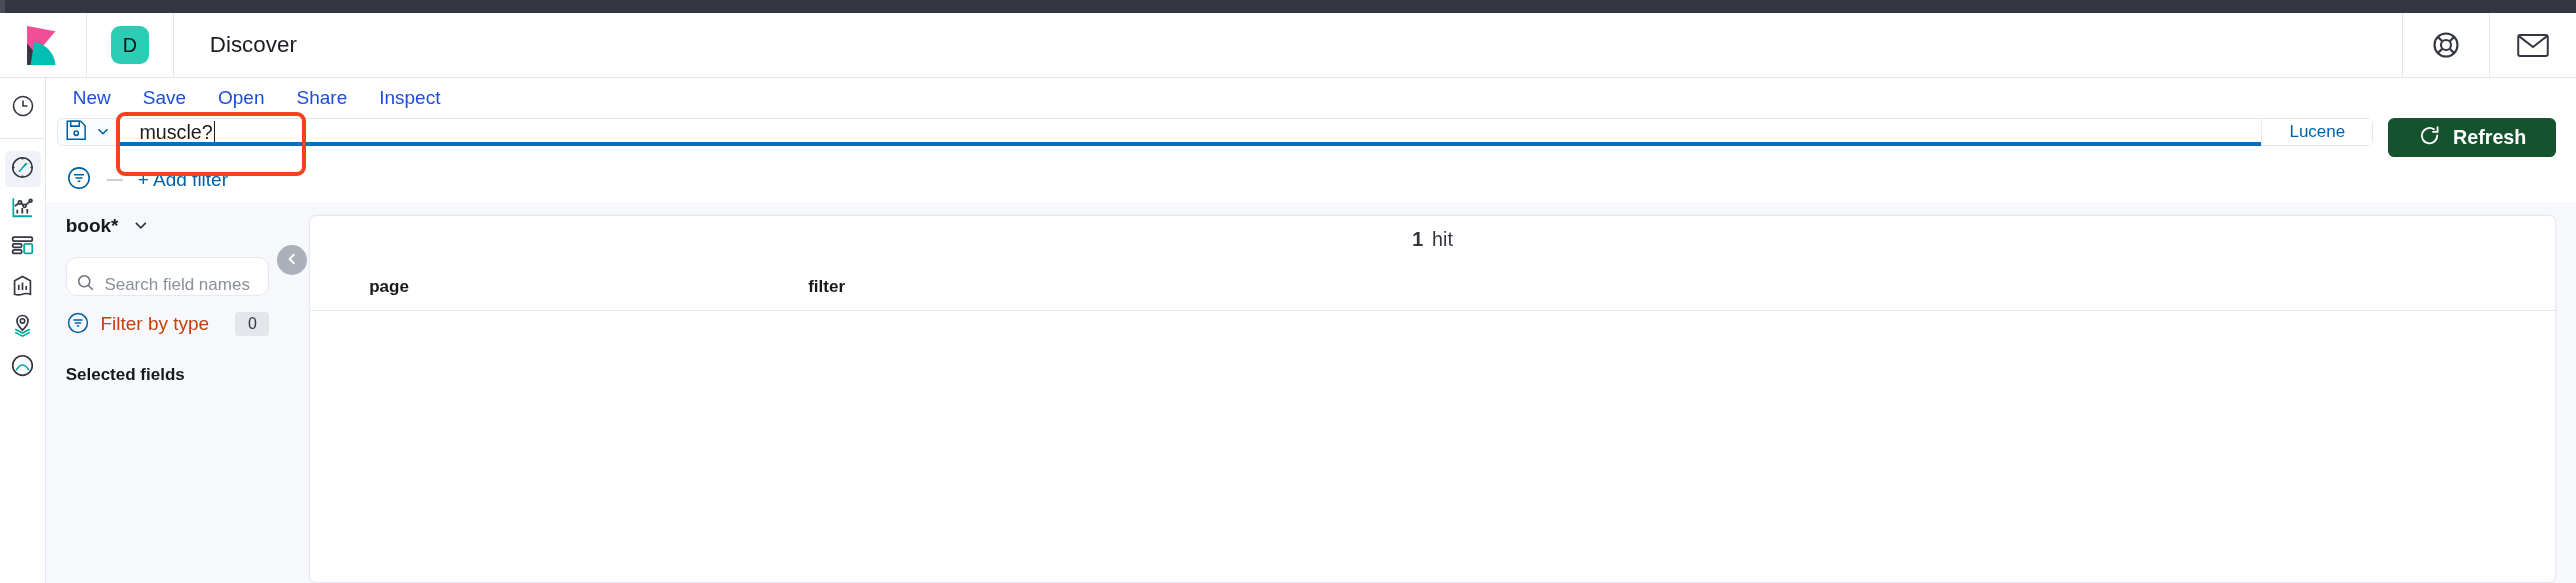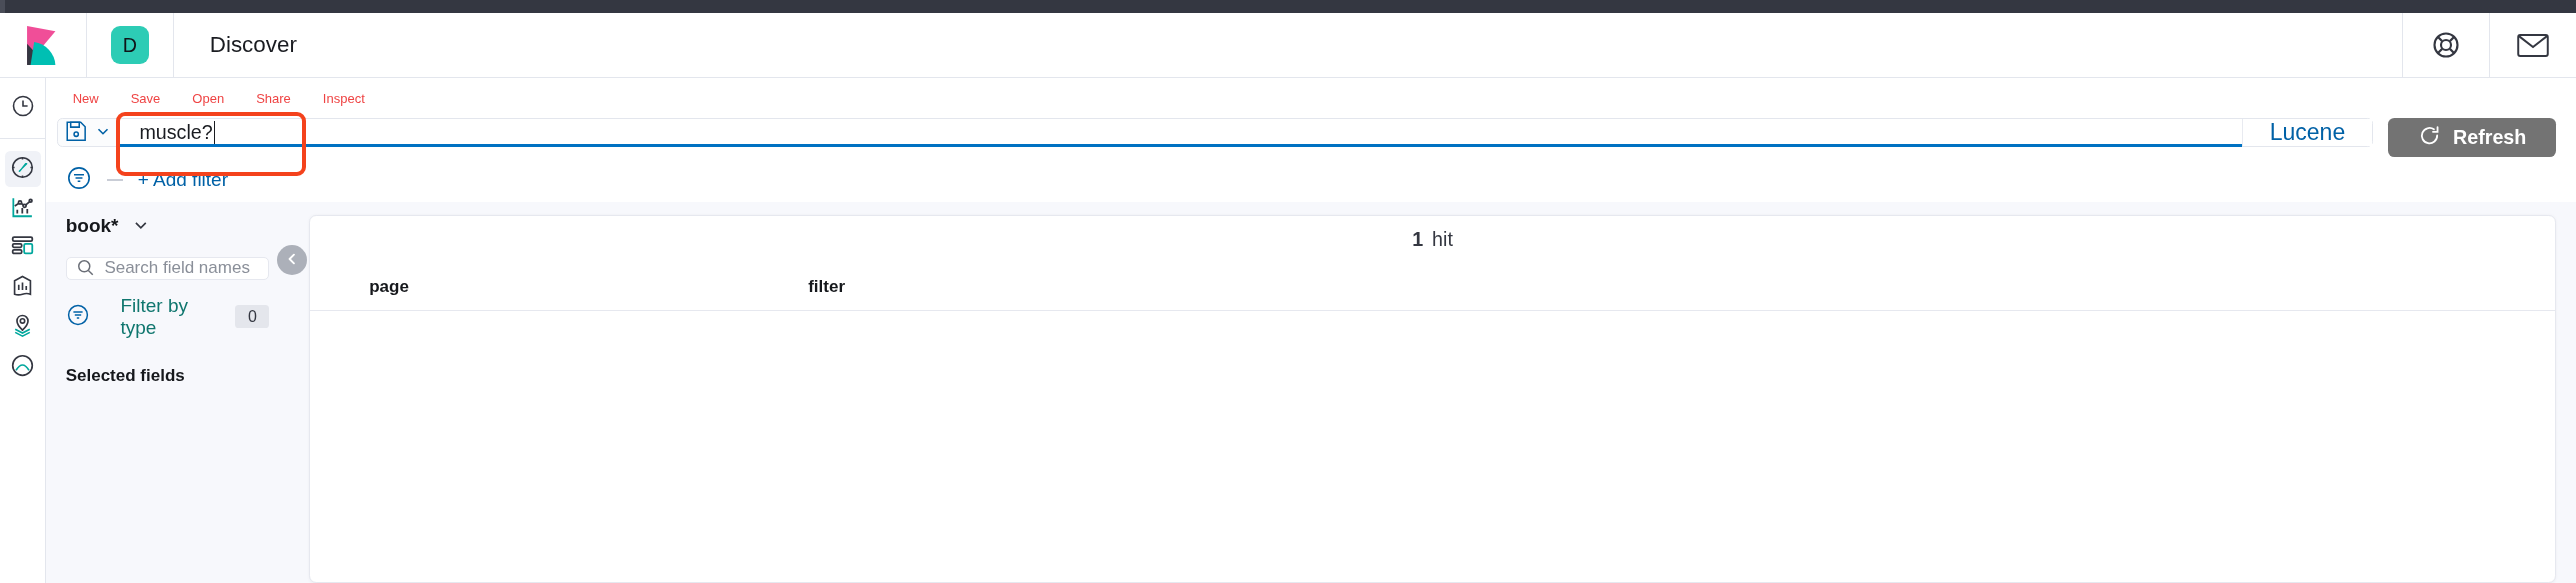--- a/index.html
+++ b/index.html
@@ -137,8 +137,8 @@
     gap: 0px;
   }
   .topnav a {
-    color: #ef4444;
-    font-size: 13px;
+    color: #1d4ed8;
+    font-size: 19px;
     text-decoration: none;
     padding: 0 16px;
     white-space: nowrap;

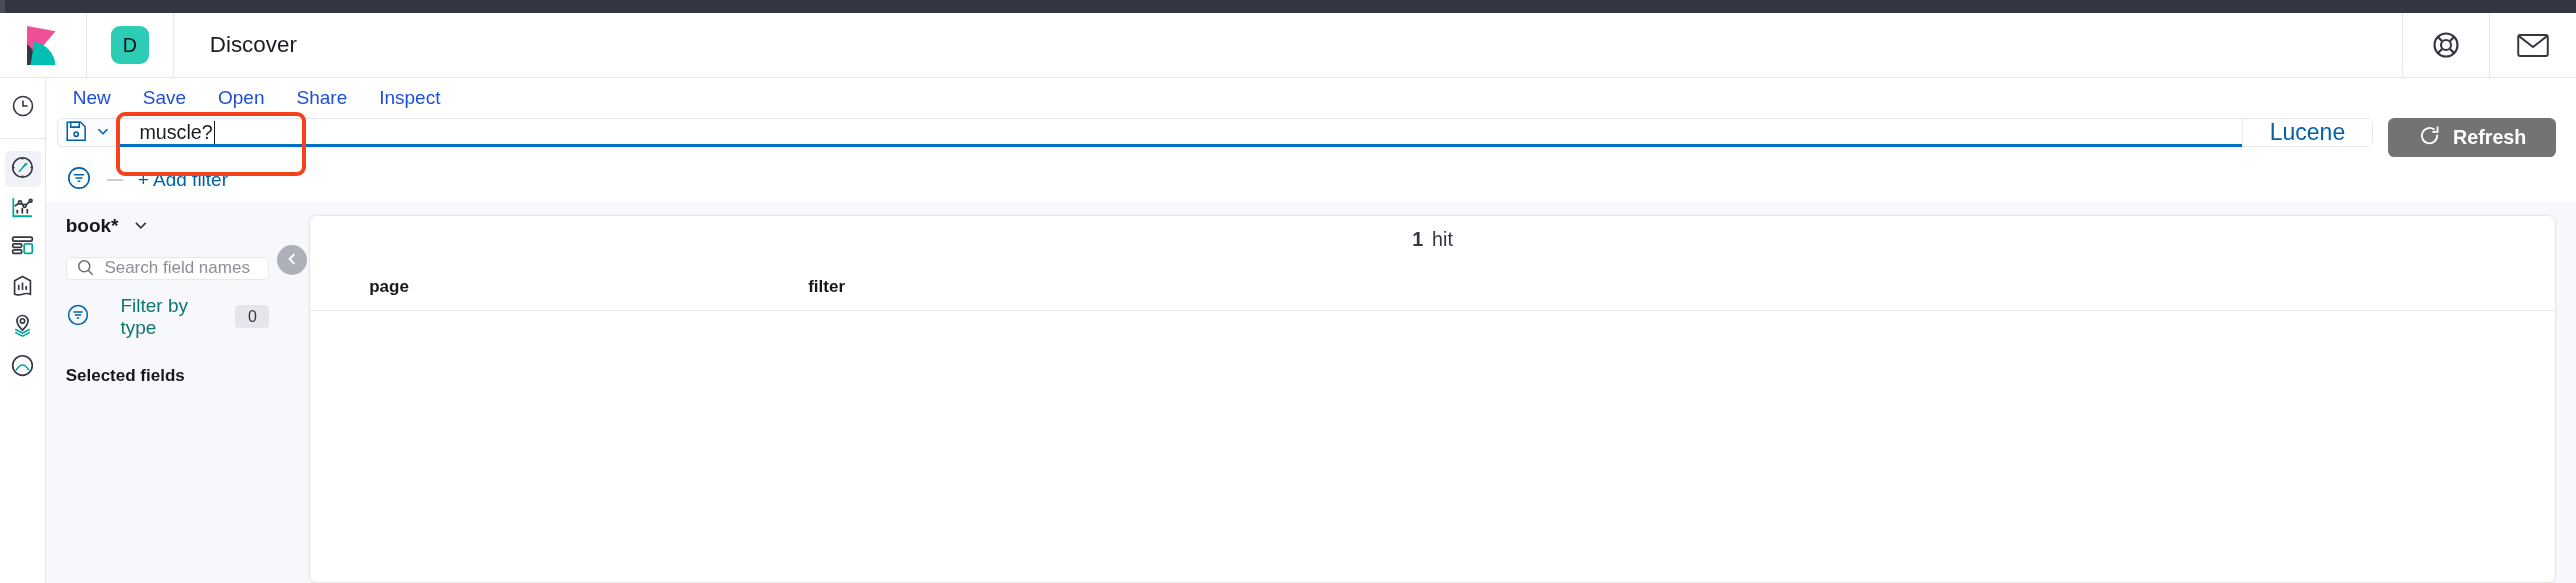--- a/index.html
+++ b/index.html
@@ -209,7 +209,7 @@
   }
   .lang-cell span {
     color: #0061A6;
-    font-size: 23px;
+    font-size: 17px;
   }
   .refresh-btn {
     flex: 0 0 auto;

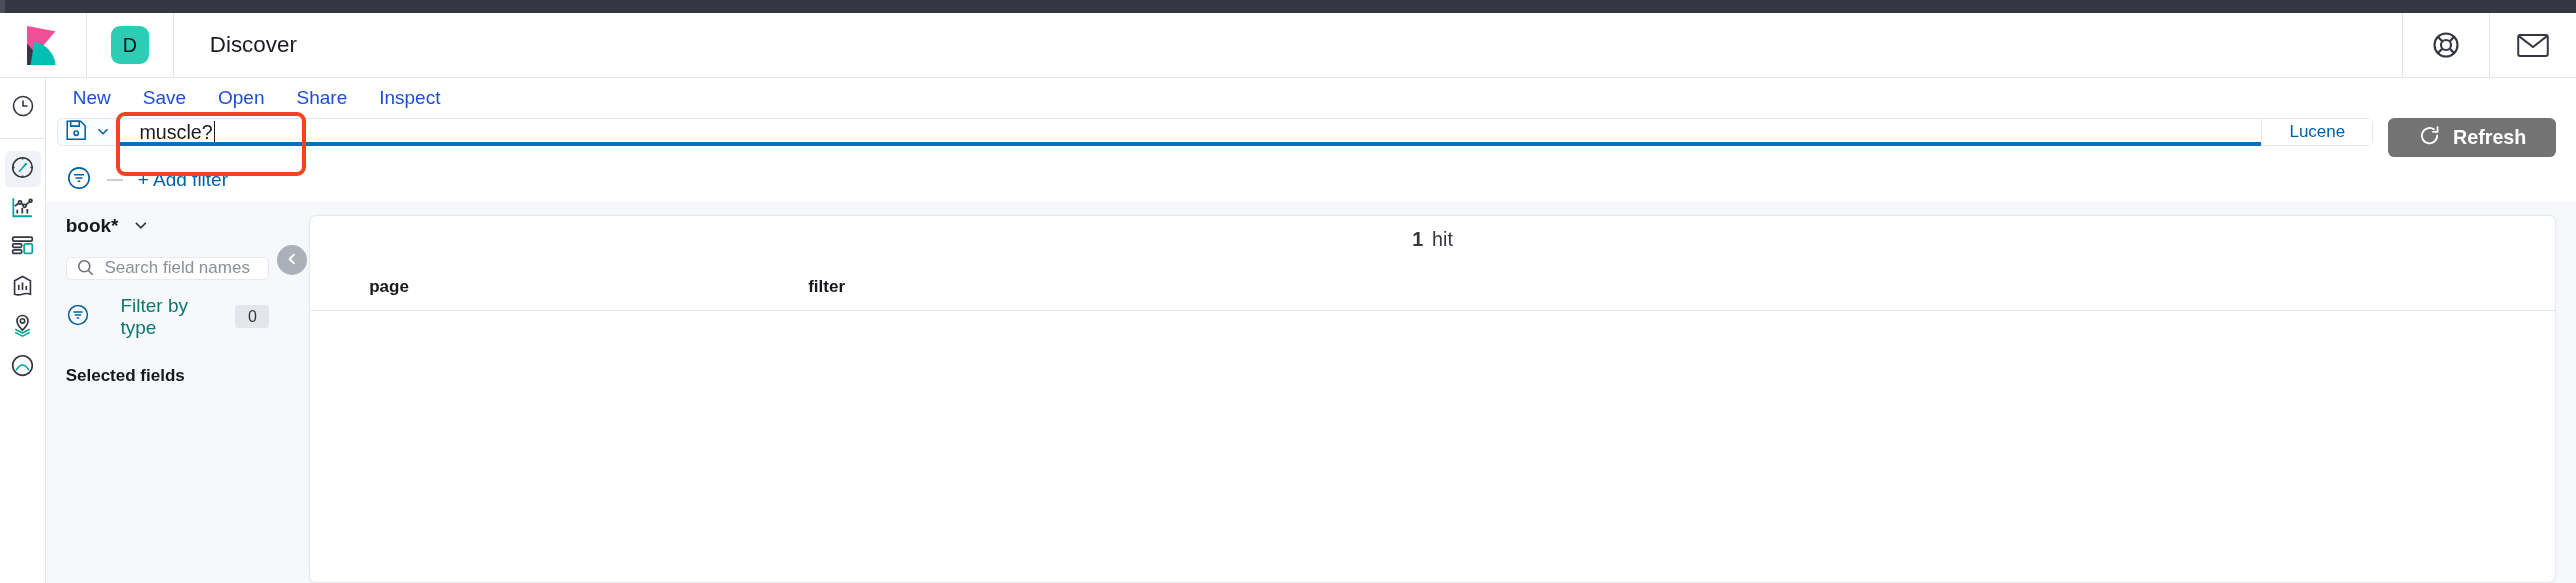--- a/index.html
+++ b/index.html
@@ -214,7 +214,7 @@
   .refresh-btn {
     flex: 0 0 auto;
     margin-left: 14.3px;
-    background: #737373;
+    background: #14532d;
     border-radius: 6.3px;
     color: #FFFFFF;
     display: flex;

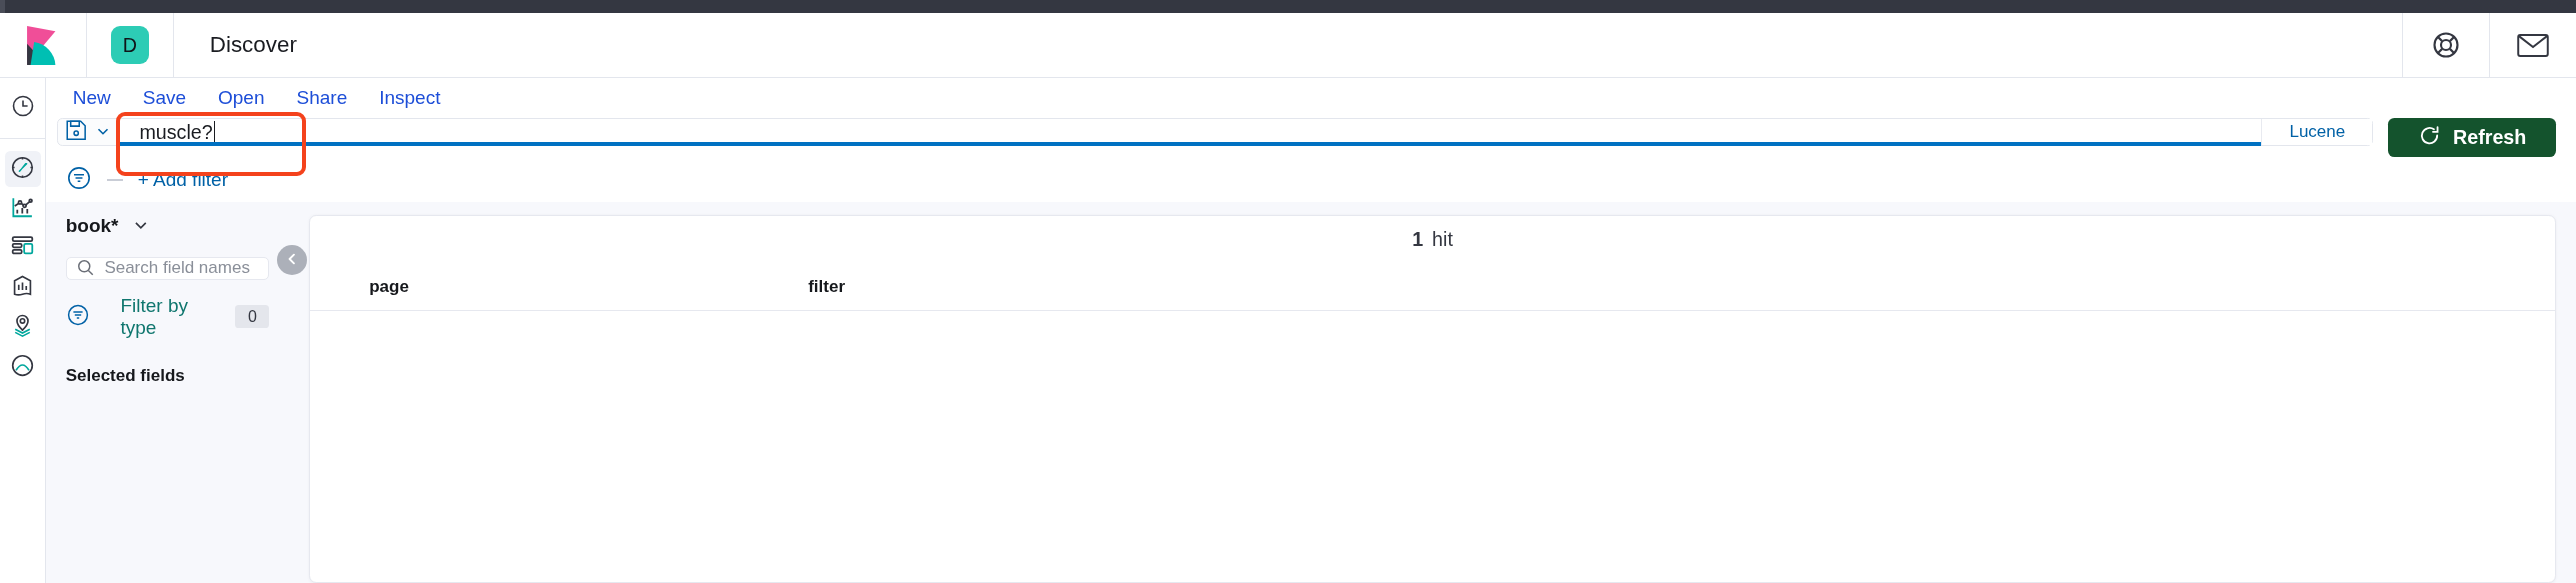--- a/index.html
+++ b/index.html
@@ -287,12 +287,12 @@
     color: #16181c;
   }
   .field-search {
-    height: 23px;
+    height: 39px;
     background: #FFFFFF;
     border: 0.9px solid #E6E8EF;
-    border-radius: 5px;
-    display: flex;
-    align-items: flex-start;
+    border-radius: 11px;
+    display: flex;
+    align-items: flex-end;
     padding: 0 9px;
     gap: 9px;
     margin-bottom: 14.3px;

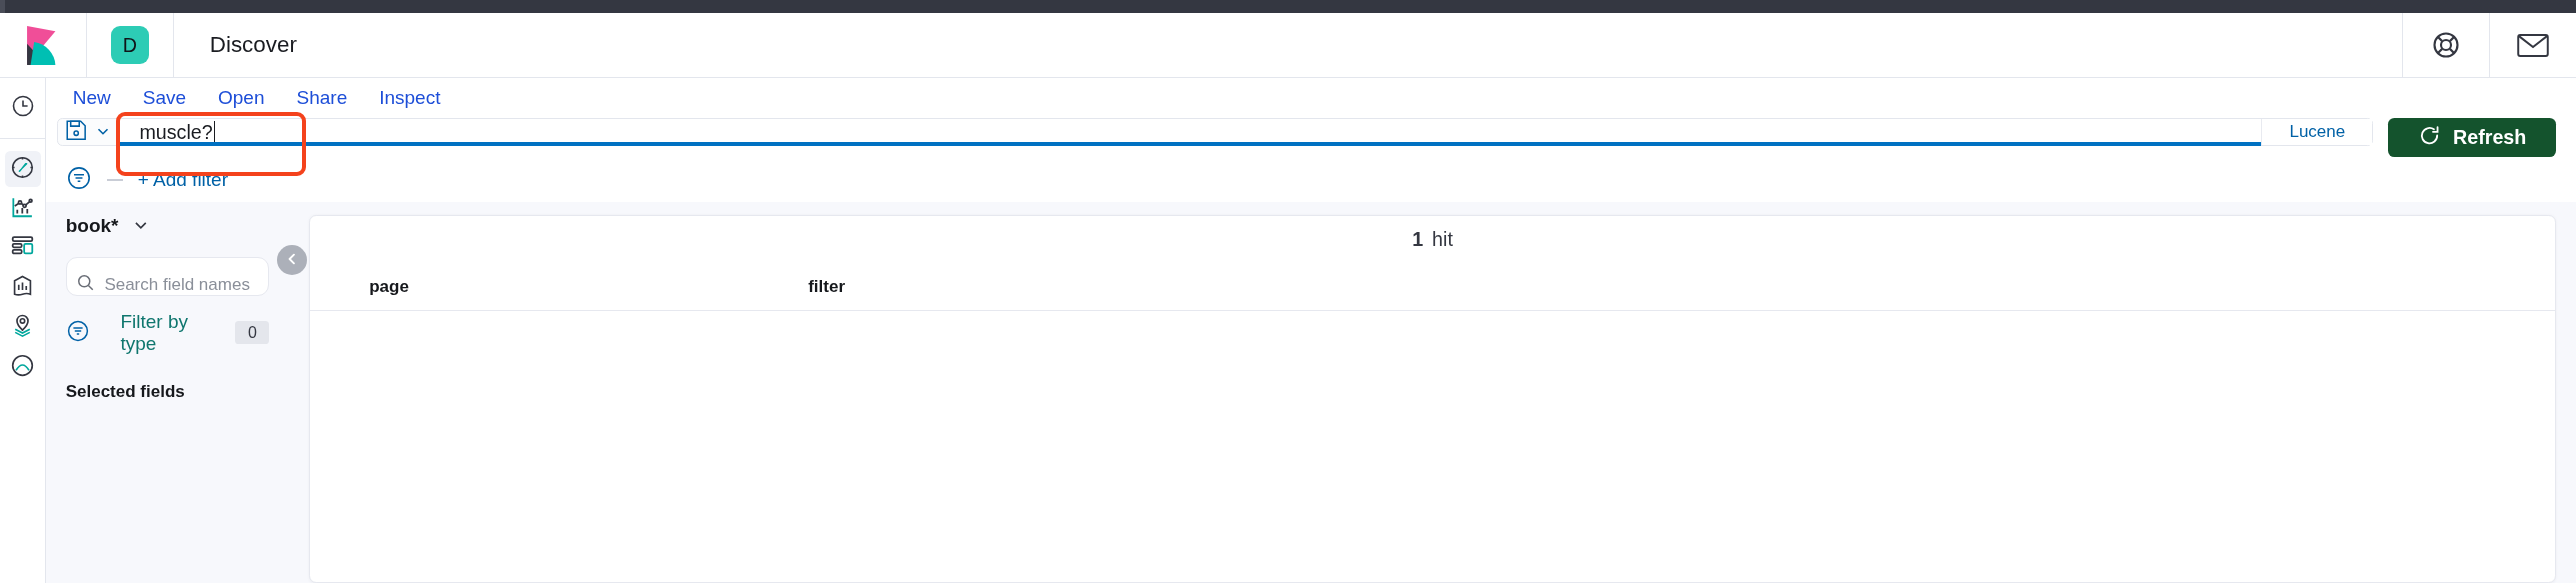--- a/index.html
+++ b/index.html
@@ -308,10 +308,9 @@
     margin-bottom: 27px;
   }
   .filter-by-type-label {
-    color: #0f766e;
+    color: #c2410c;
     font-size: 19px;
     flex: 1 1 auto;
-    margin-left: 20px;
   }
   .count-badge {
     background: #E4E6EC;

